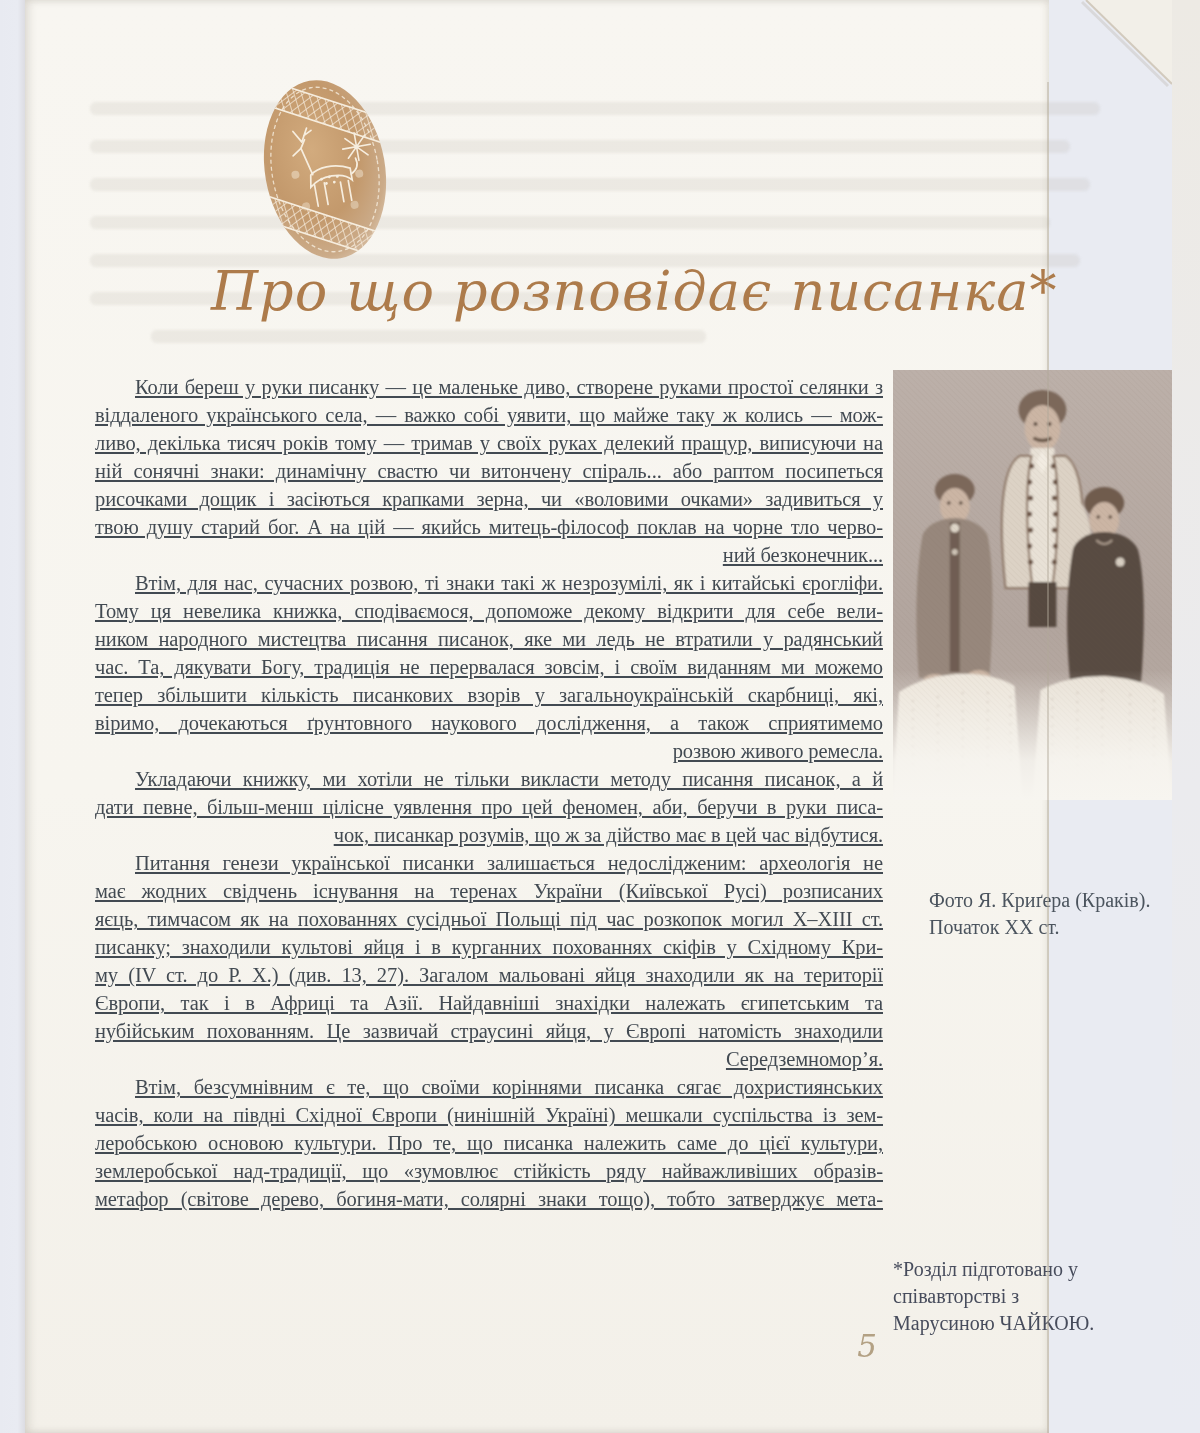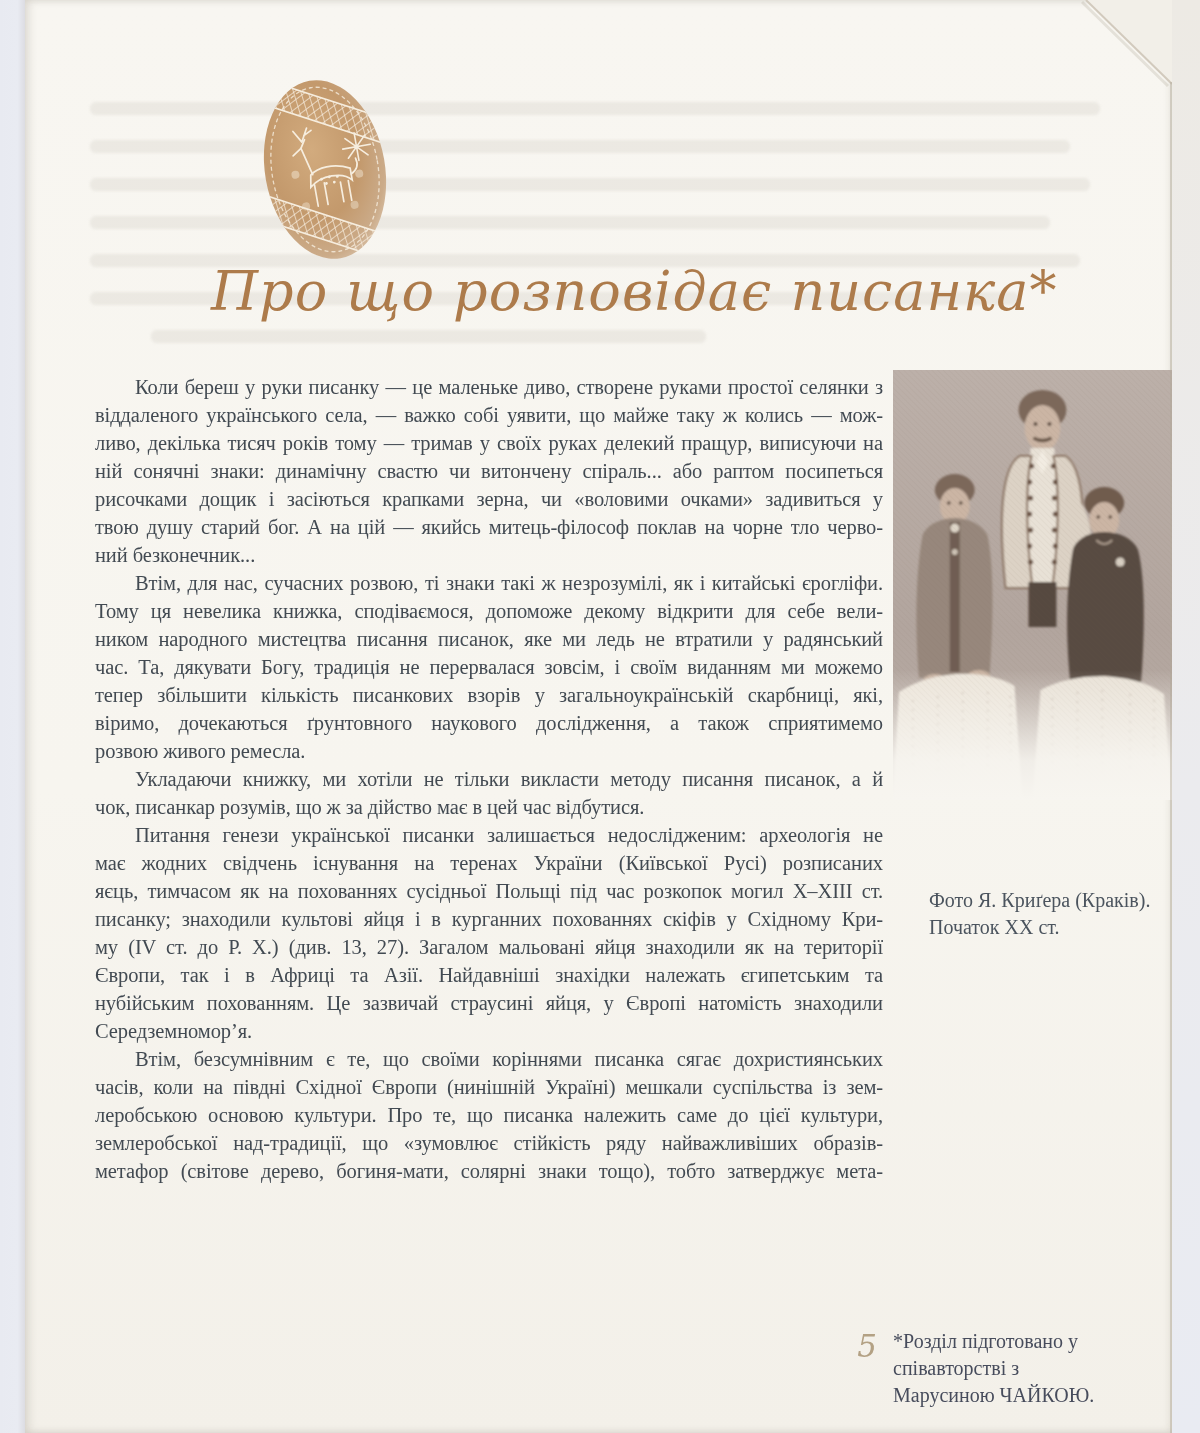--- a/index.html
+++ b/index.html
@@ -17,9 +17,10 @@
     background:linear-gradient(180deg,#edeae4 0%,#ebebee 55%,#e9ebf2 100%);
   }
   .page{
-    position:absolute;left:25px;top:0;width:1147px;height:1433px;
+    position:absolute;left:25px;top:0;width:1008px;height:1433px;
     background:linear-gradient(180deg,#f8f6f1 0%,#f7f5ef 55%,#f3f0e9 100%);
     box-shadow:inset 4px 0 9px rgba(120,110,100,0.20), inset -3px 0 6px rgba(150,140,120,0.14);
+    padding-left:16px;
   }
   .right-edge-line{
     position:absolute;right:0;top:82px;width:2px;height:1351px;

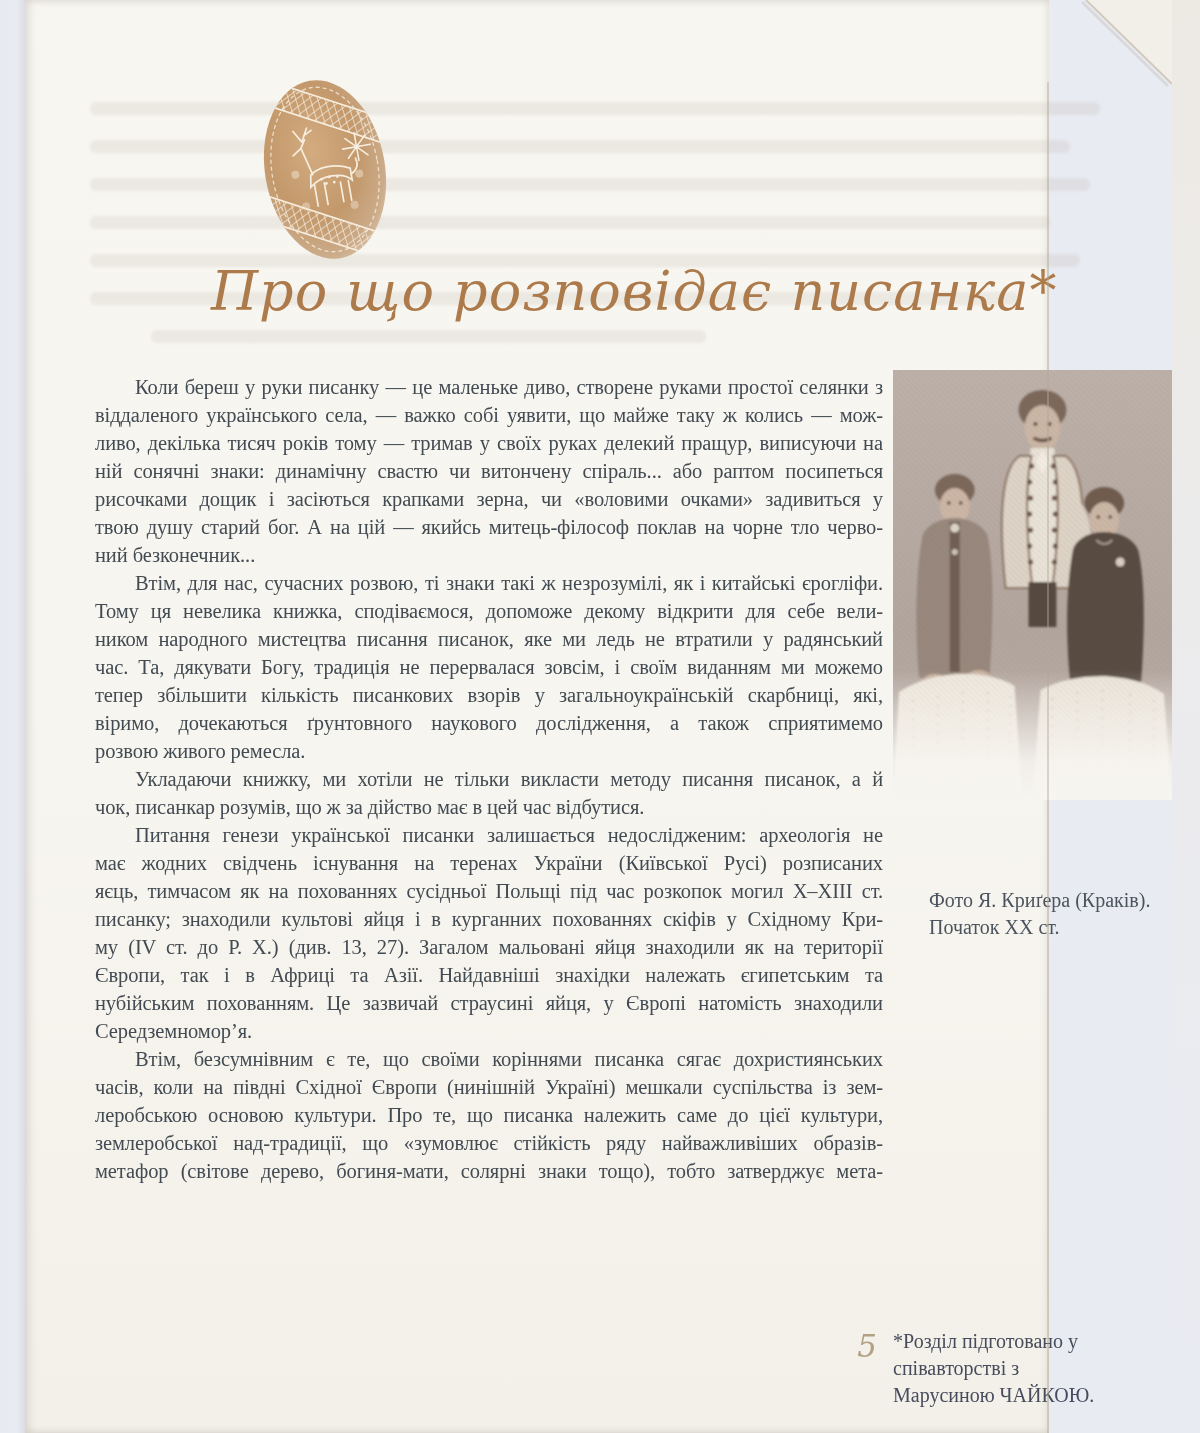--- a/index.html
+++ b/index.html
@@ -56,7 +56,7 @@
     font-size:20.5px;color:#424a52;letter-spacing:-0.1px;
   }
   .bline{
-    height:28px;line-height:28px;overflow:hidden;text-align:justify;
+    height:28px;line-height:28px;overflow:hidden;text-align:justify;text-decoration:underline;
   }
   .bline::after{content:"";display:inline-block;width:100%;height:0;}
   .bline.first{text-indent:40px;}

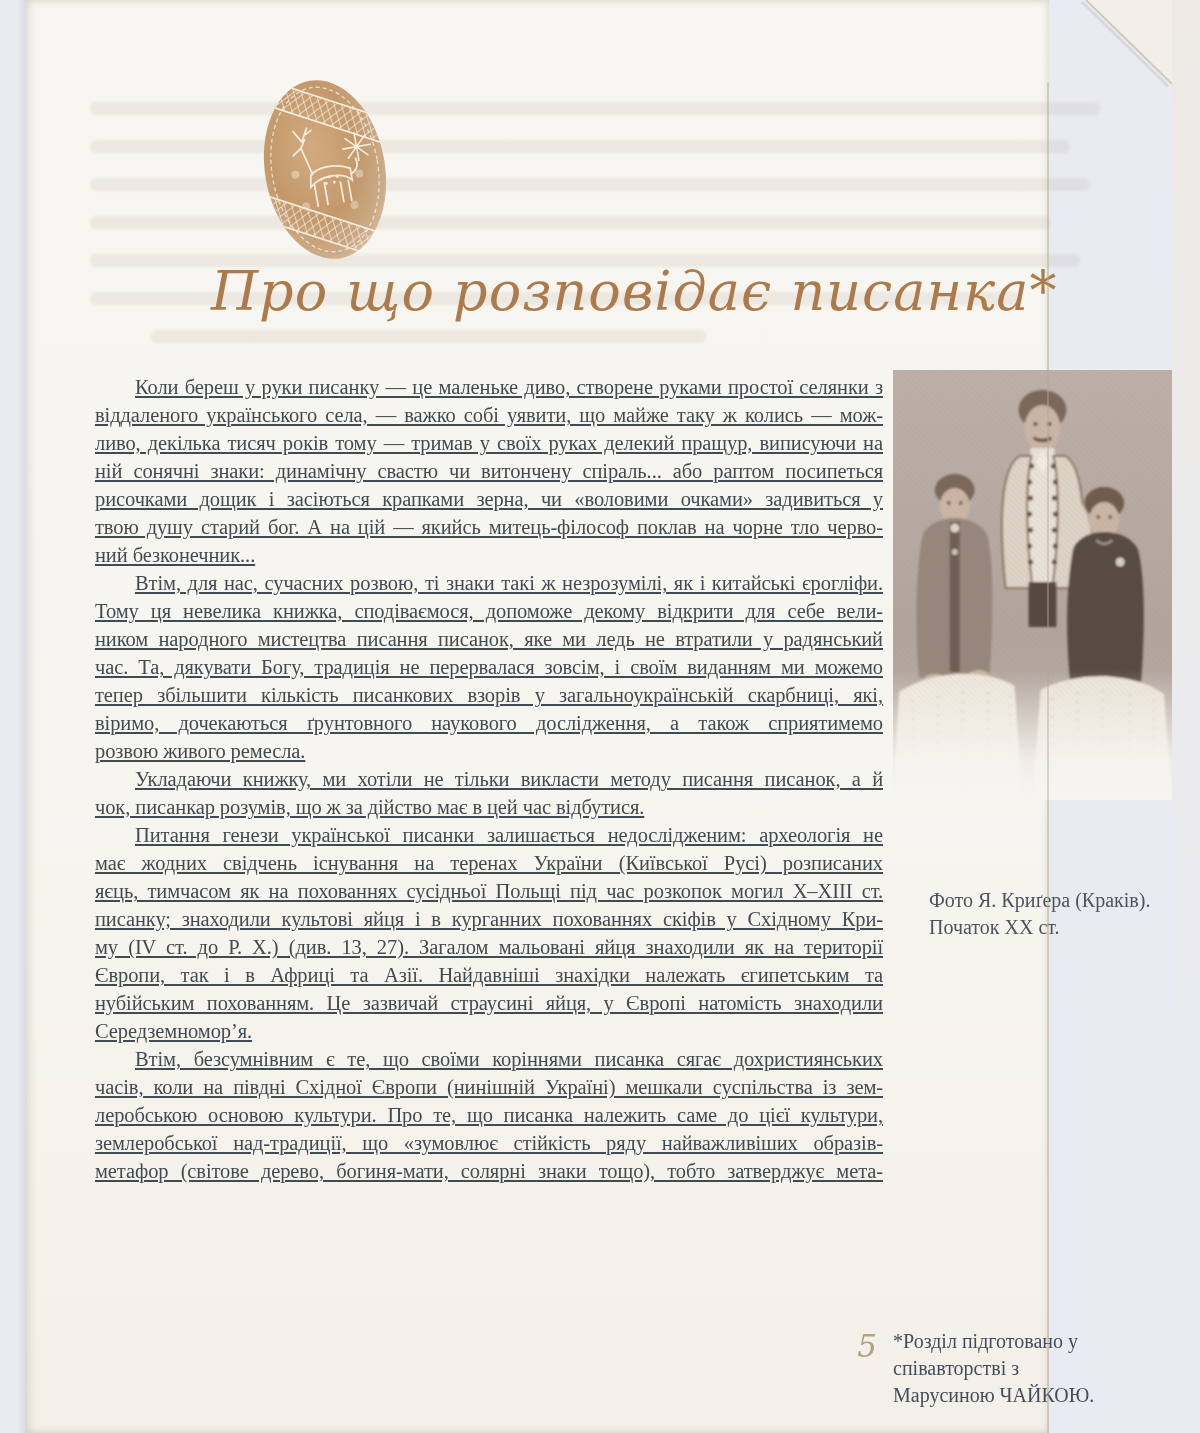--- a/index.html
+++ b/index.html
@@ -60,7 +60,7 @@
   }
   .bline::after{content:"";display:inline-block;width:100%;height:0;}
   .bline.first{text-indent:40px;}
-  .bline.last{text-align:left;}
+  .bline.last{text-align:right;}
   .bline.last::after{content:none;}
   
   .photo-frame{position:absolute;left:868px;top:370px;width:279px;height:430px;margin:0;}

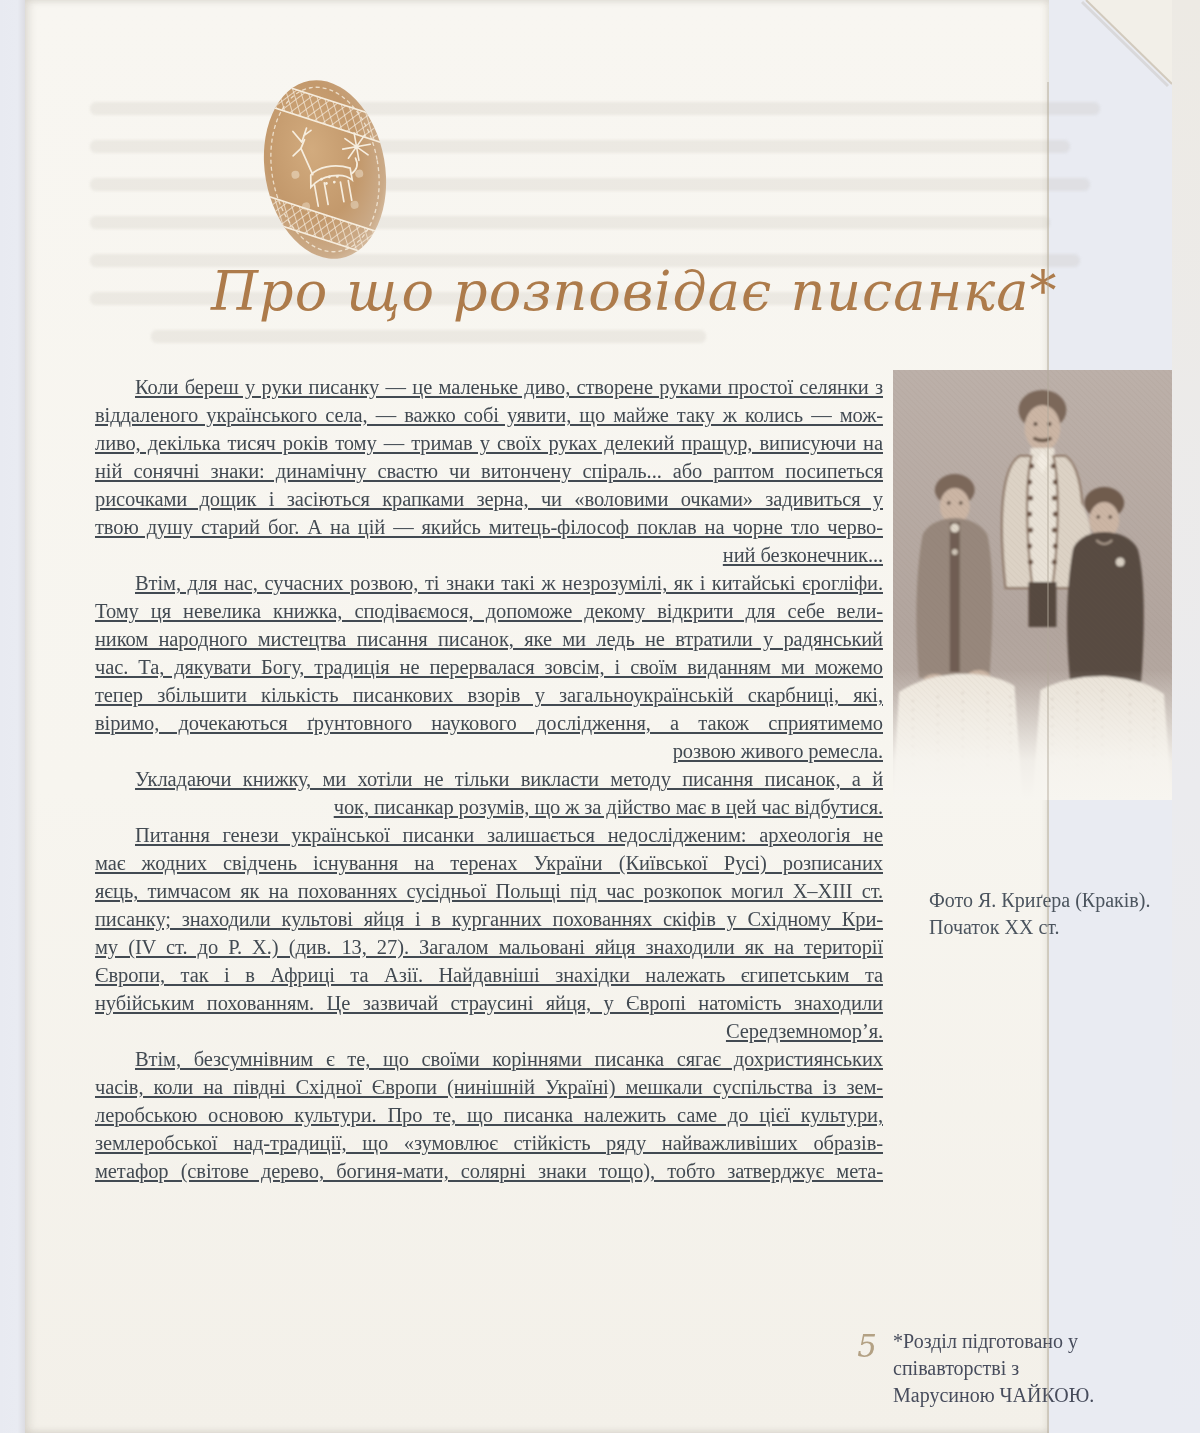--- a/index.html
+++ b/index.html
@@ -172,6 +172,7 @@
       <div class="bline">віримо, дочекаються ґрунтовного наукового дослідження, а також сприятимемо</div>
       <div class="bline last">розвою живого ремесла.</div>
       <div class="bline first">Укладаючи книжку, ми хотіли не тільки викласти методу писання писанок, а й</div>
+      <div class="bline">дати певне, більш-менш цілісне уявлення про цей феномен, аби, беручи в руки писа-</div>
       <div class="bline last">чок, писанкар розумів, що ж за дійство має в цей час відбутися.</div>
       <div class="bline first">Питання генези української писанки залишається недослідженим: археологія не</div>
       <div class="bline">має жодних свідчень існування на теренах України (Київської Русі) розписаних</div>

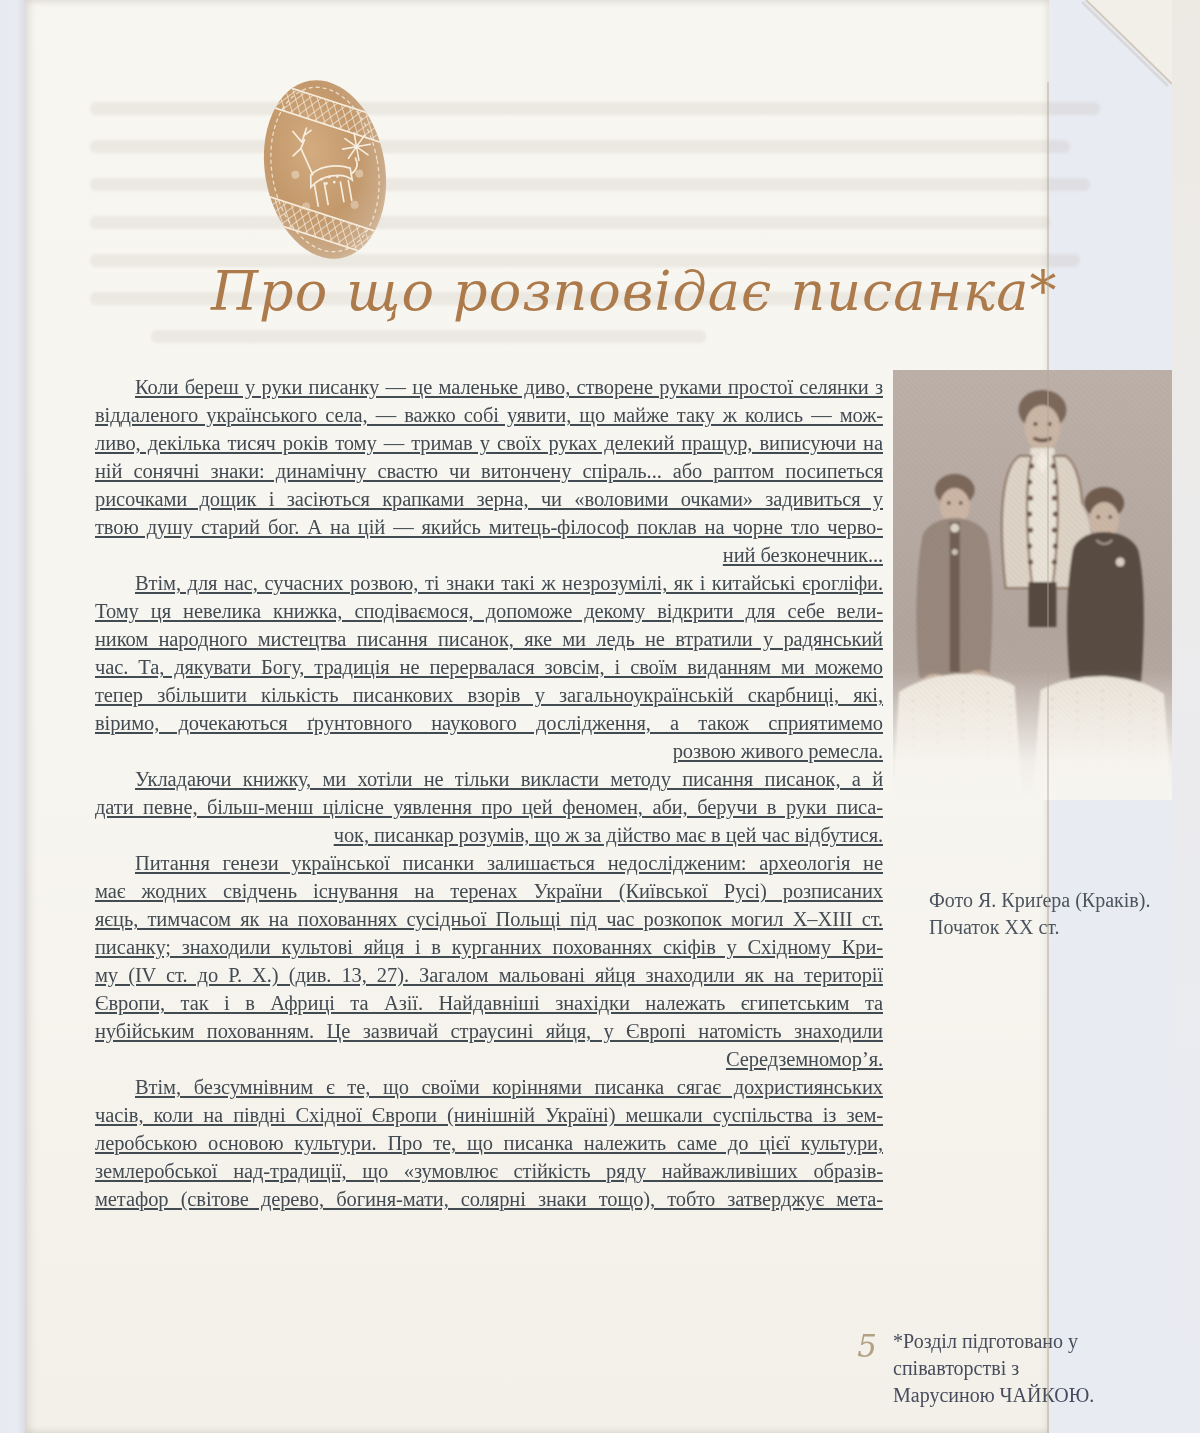--- a/index.html
+++ b/index.html
@@ -70,7 +70,7 @@
     font-size:20px;line-height:27px;color:#4b545e;margin-top:44px;
   }
   .footnote{
-    position:absolute;left:868px;top:1328px;width:275px;
+    position:absolute;left:868px;top:1256px;width:275px;
     font-size:20px;line-height:27px;color:#474c5c;
   }
   .page-number{

